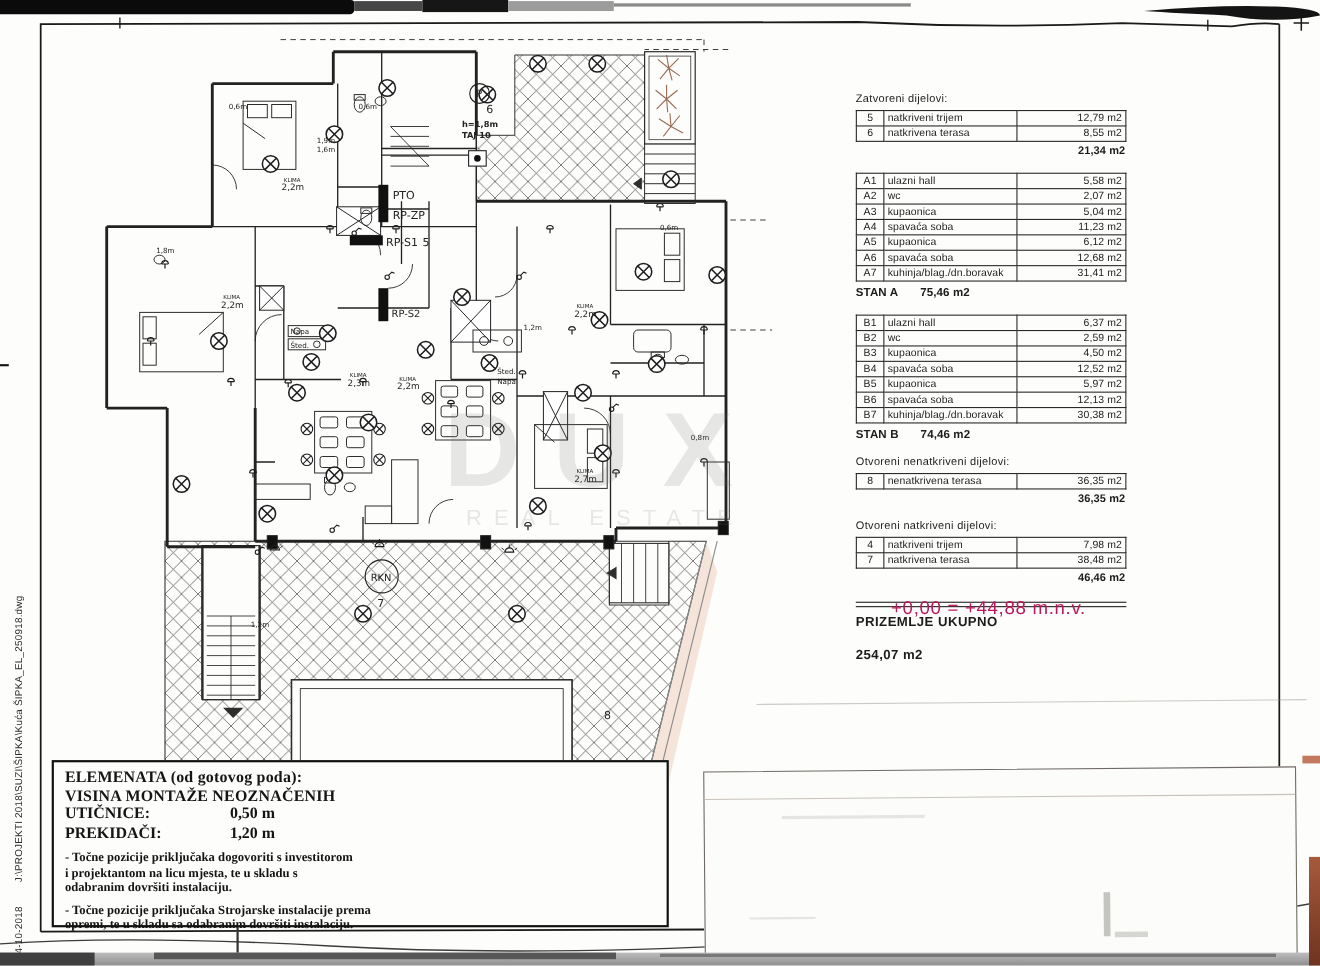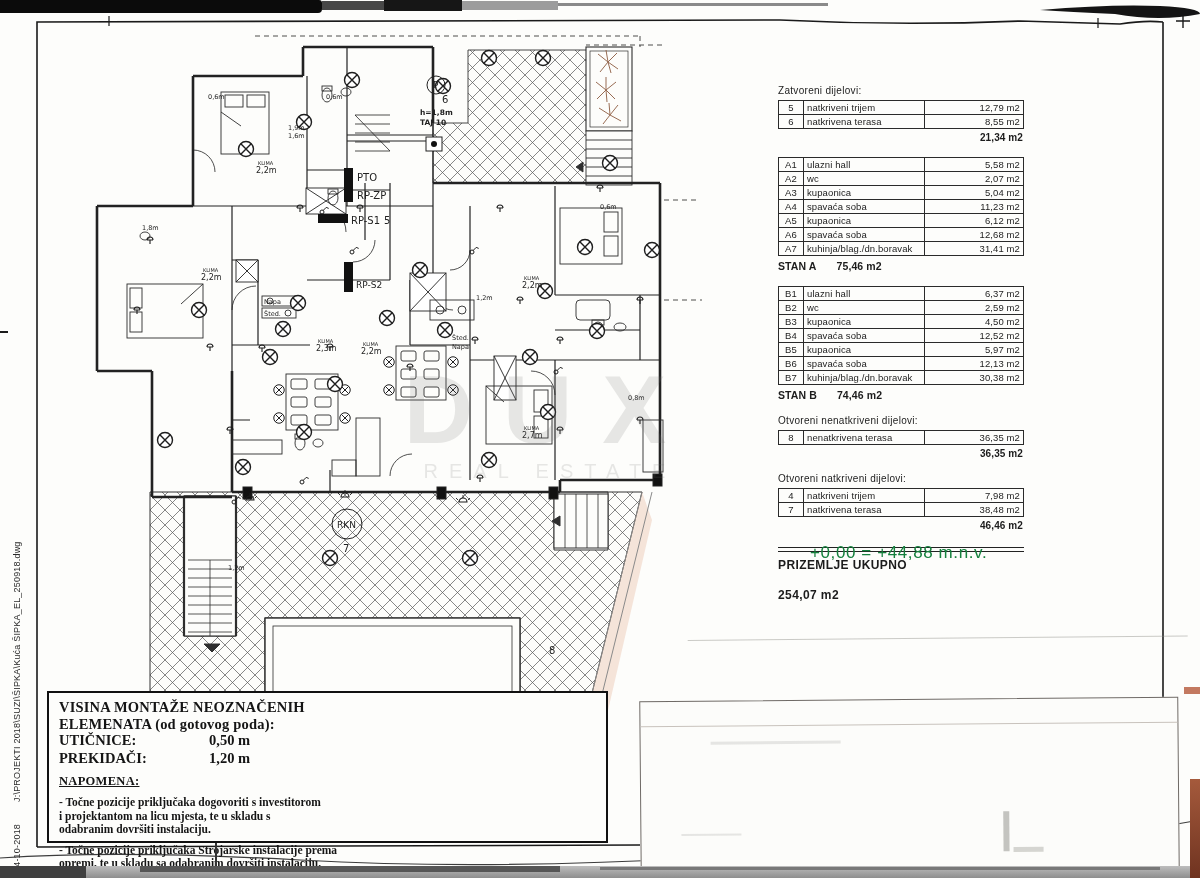--- a/index.html
+++ b/index.html
@@ -38,7 +38,7 @@
   .stansum{display:flex;gap:20px;font-weight:bold;font-size:10.5px;margin:4px 1px 14px 0;}
   .dline{border-top:1.5px solid #222;border-bottom:1.5px solid #222;height:3px;margin:16px 0 6px 0;}
   .grand{display:flex;justify-content:flex-end;gap:16px;font-weight:bold;font-size:12px;letter-spacing:.4px;flex-direction:column;}
-  .elev{position:absolute;left:810px;top:543px;font-size:17px;letter-spacing:.6px;color:#15803d;z-index:10;}
+  .elev{position:absolute;left:810px;top:543px;font-size:17px;letter-spacing:.6px;color:#be185d;z-index:10;}
   
   .notes{position:absolute;left:47px;top:691px;width:561px;height:152px;border:2px solid #111;
          background:#fdfdfb;z-index:12;padding:6px 10px;box-sizing:border-box;

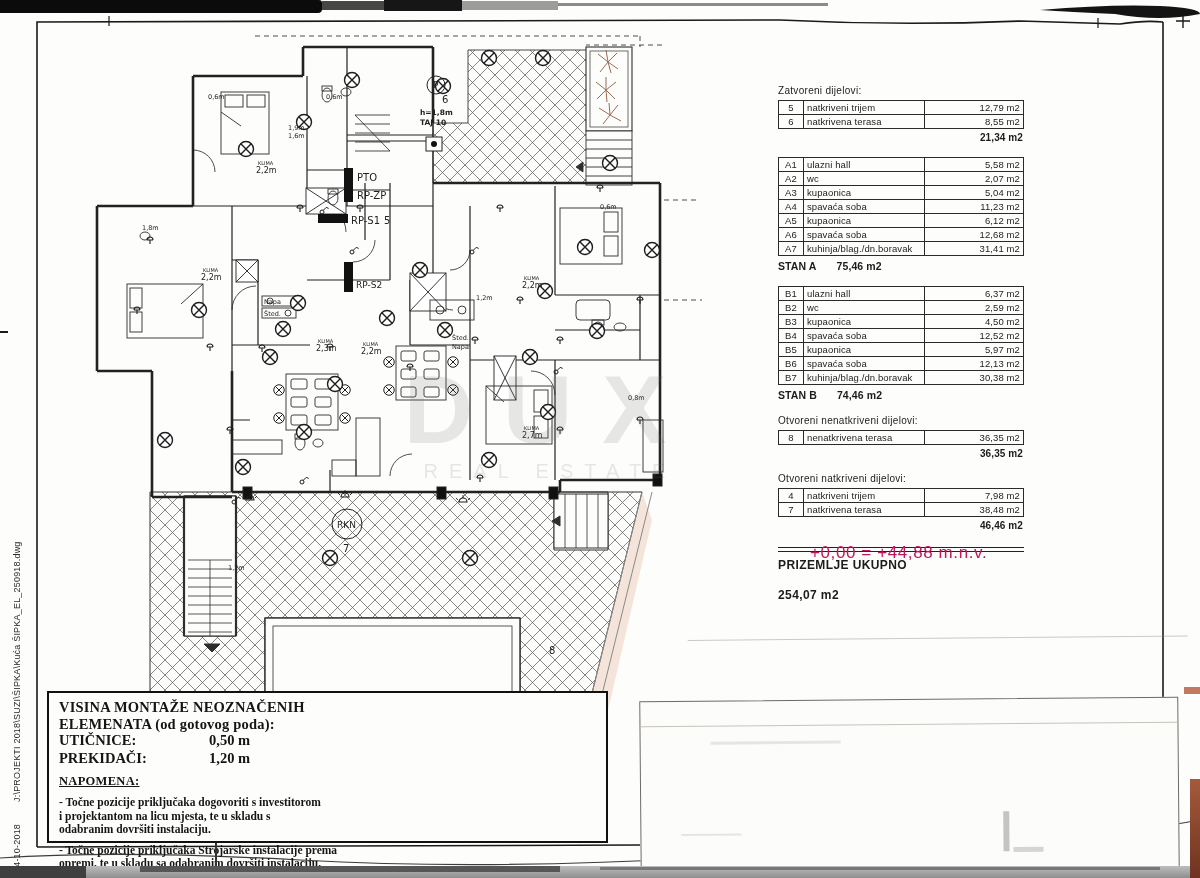--- a/index.html
+++ b/index.html
@@ -532,8 +532,8 @@
   <div class="elev">+0,00 = +44,88 m.n.v.</div>
 
   <div class="notes">
+    <div class="h">ELEMENATA (od gotovog poda):</div>
     <div class="h">VISINA MONTAŽE NEOZNAČENIH</div>
-    <div class="h">ELEMENATA (od gotovog poda):</div>
     <div class="row">
       <span class="lab">UTIČNICE:</span>
       <span>0,50 m</span>

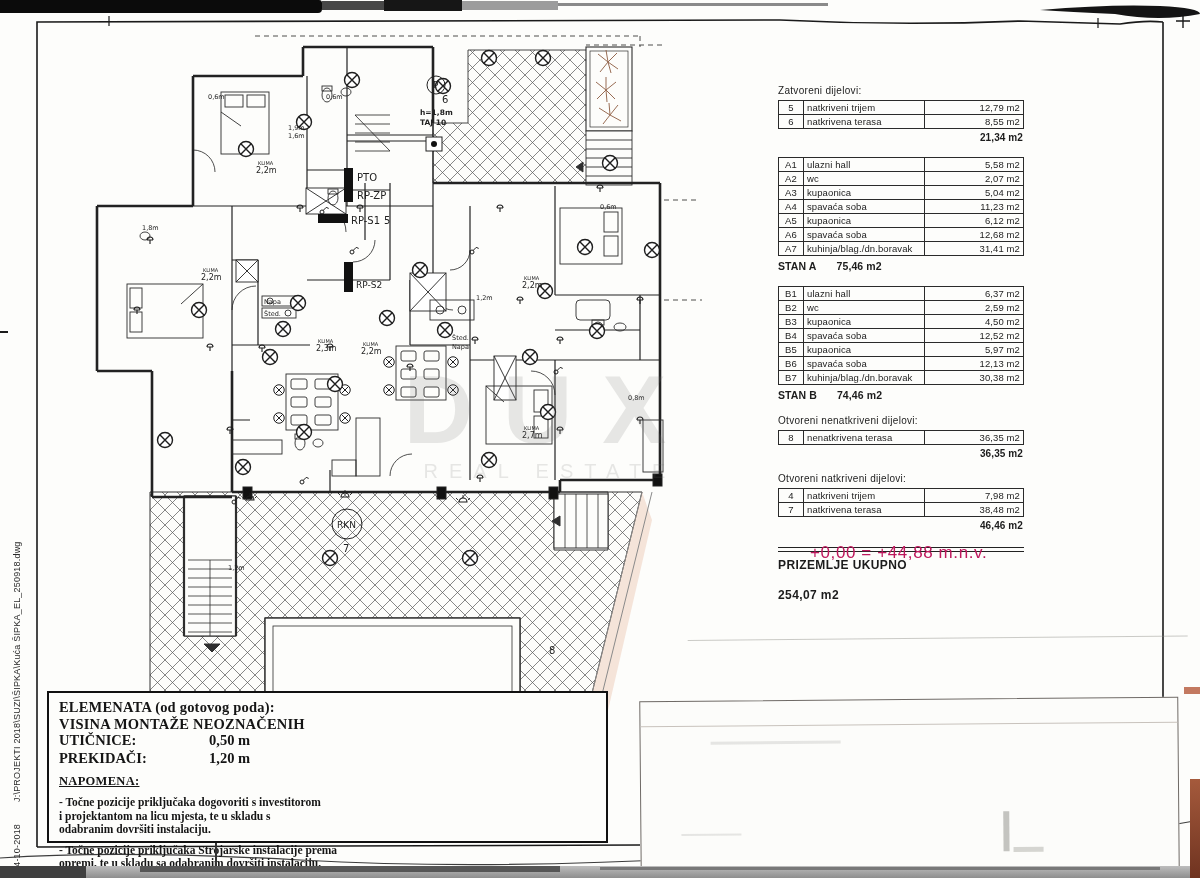--- a/index.html
+++ b/index.html
@@ -542,7 +542,6 @@
       <span class="lab">PREKIDAČI:</span>
       <span>1,20 m</span>
     </div>
-    <div class="nap">NAPOMENA:</div>
     <div class="bullet">- Točne pozicije priključaka dogovoriti s investitorom
    i projektantom na licu mjesta, te u skladu s
    odabranim dovršiti instalaciju.</div>

